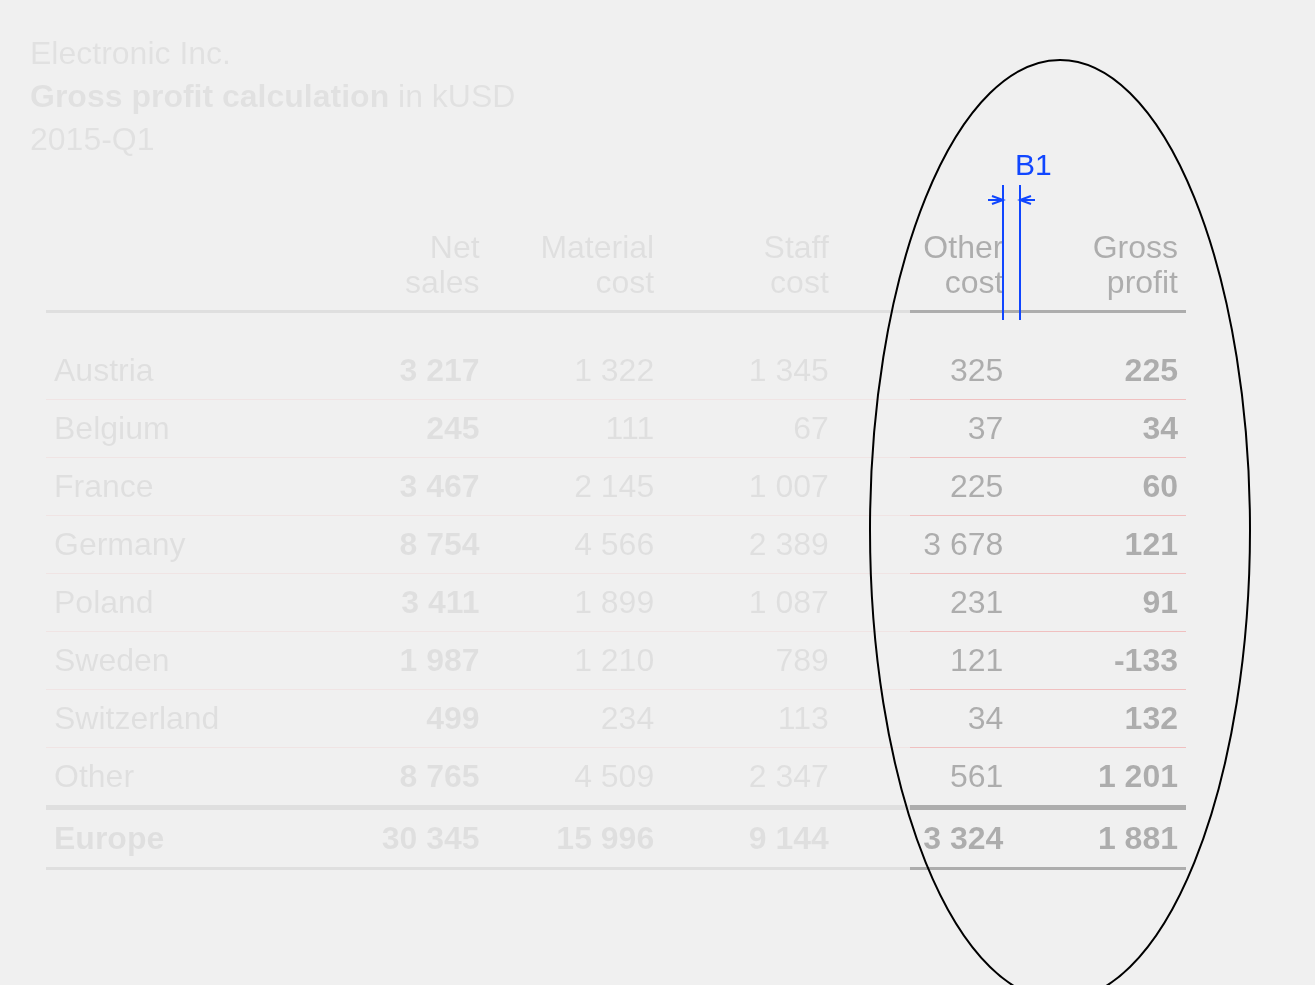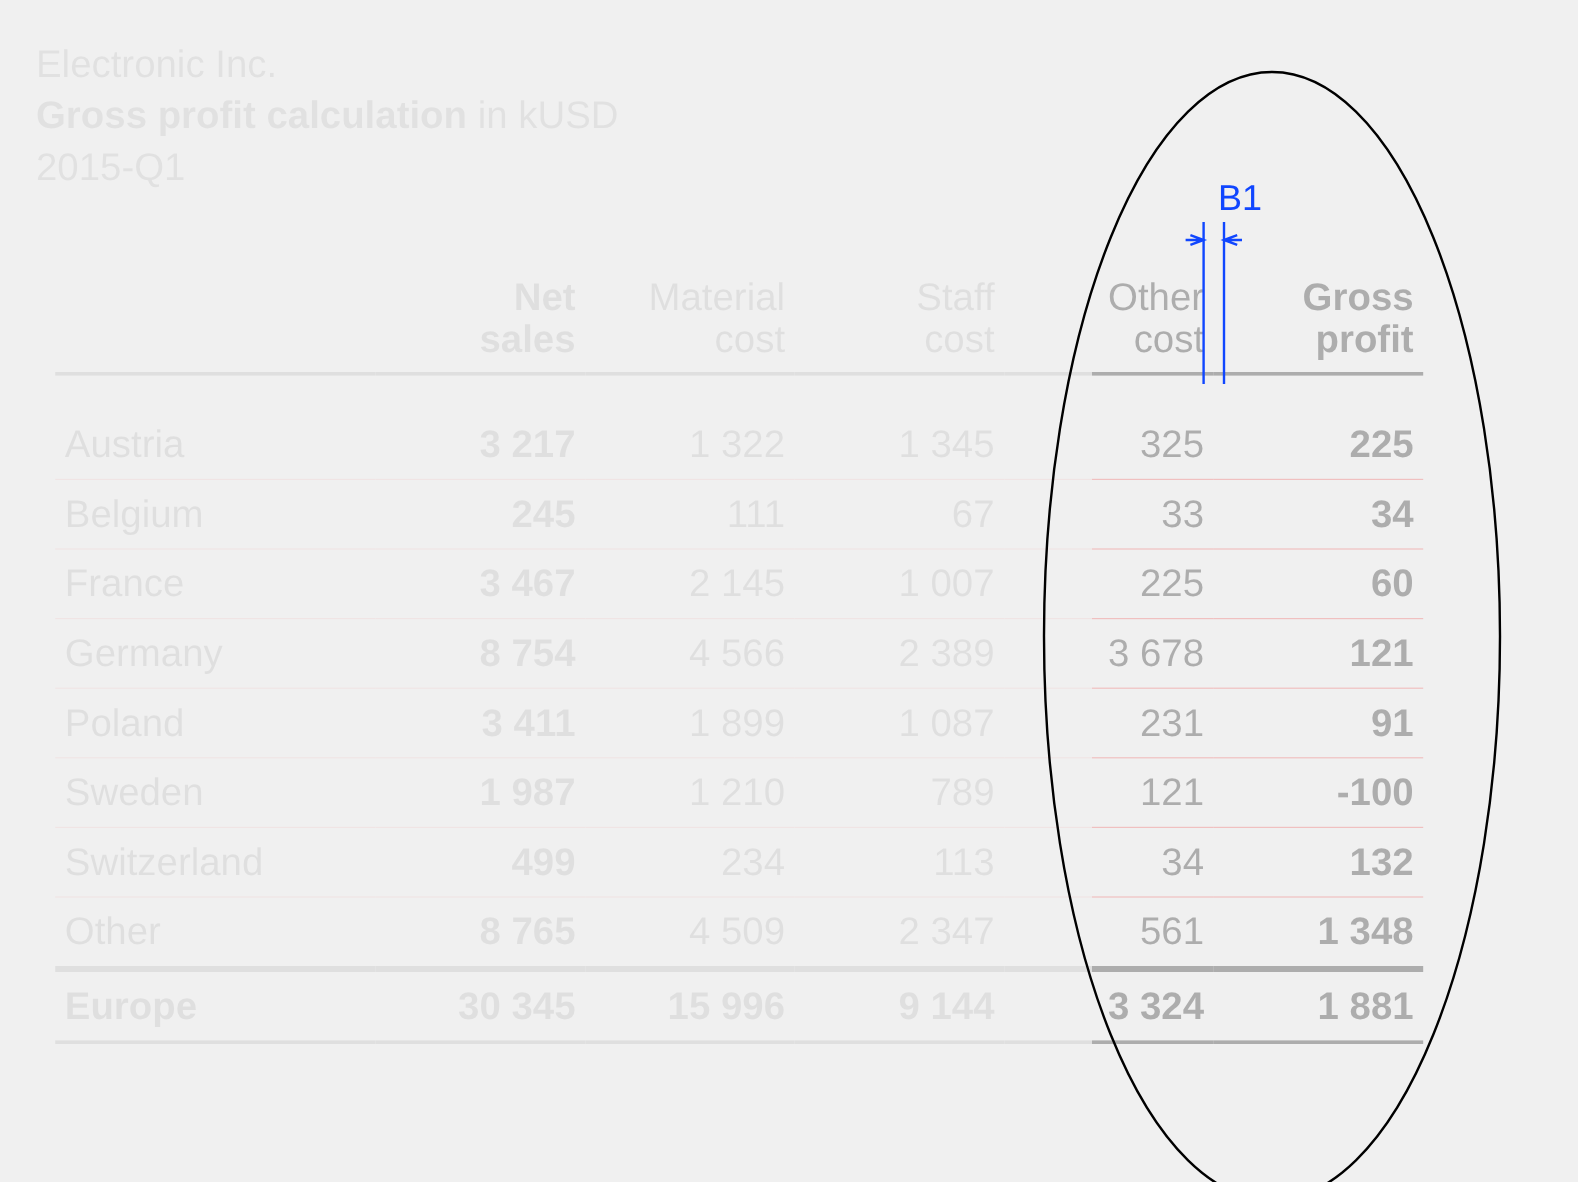--- a/index.html
+++ b/index.html
@@ -10,7 +10,7 @@
   .table{position:absolute;left:46px;top:220px;width:1140px;border-collapse:collapse;}
   .table th,.table td{padding:10px 8px 10px 8px;font-size:32px;vertical-align:bottom;text-align:right;white-space:nowrap;}
   .table th{font-weight:400;line-height:1.1;}
-  .table th.bold{font-weight:700;}
+  .table th.bold{font-weight:400;}
   .table th.rowhdr,.table td.rowhdr{text-align:left;font-weight:400;}
   .table td.bold{font-weight:700;}
   .table thead th{border-bottom:3px solid #000;}

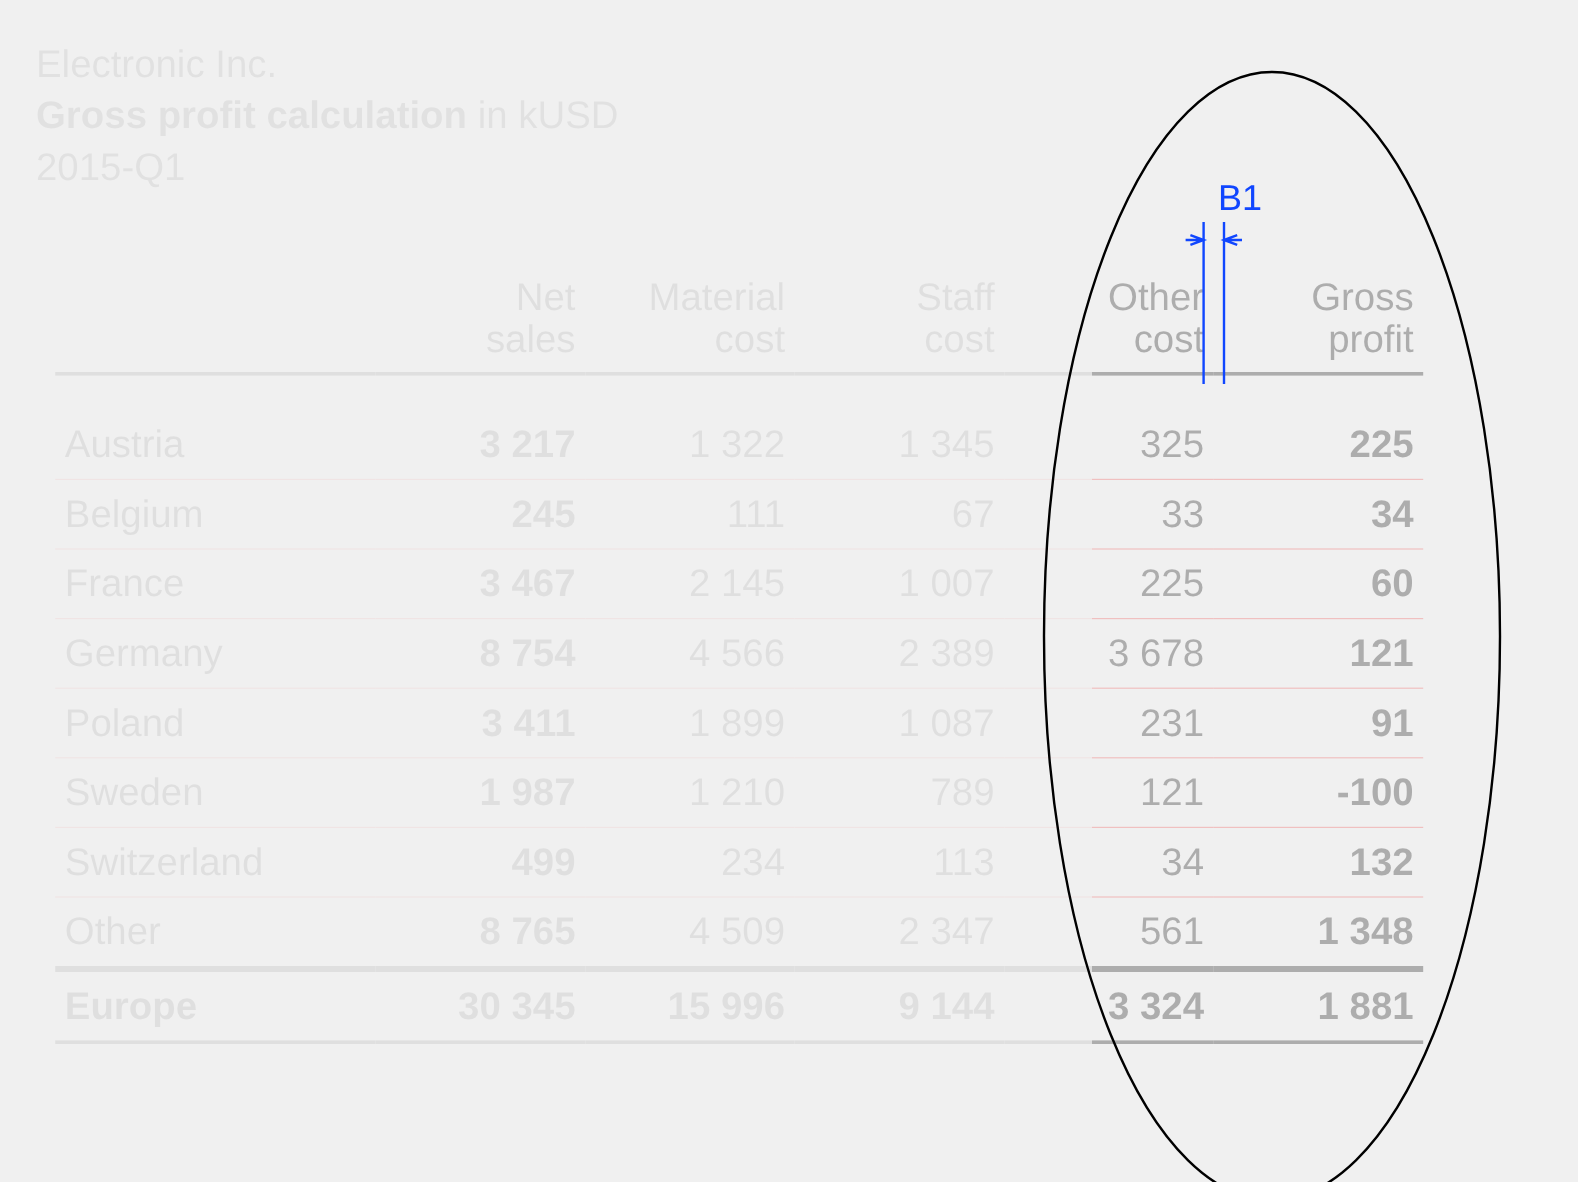--- a/index.html
+++ b/index.html
@@ -82,7 +82,7 @@
         <td class="bold">245</td>
         <td>111</td>
         <td>67</td>
-        <td>33</td>
+        <td>37</td>
         <td class="bold">34</td>
       </tr>
       <tr>

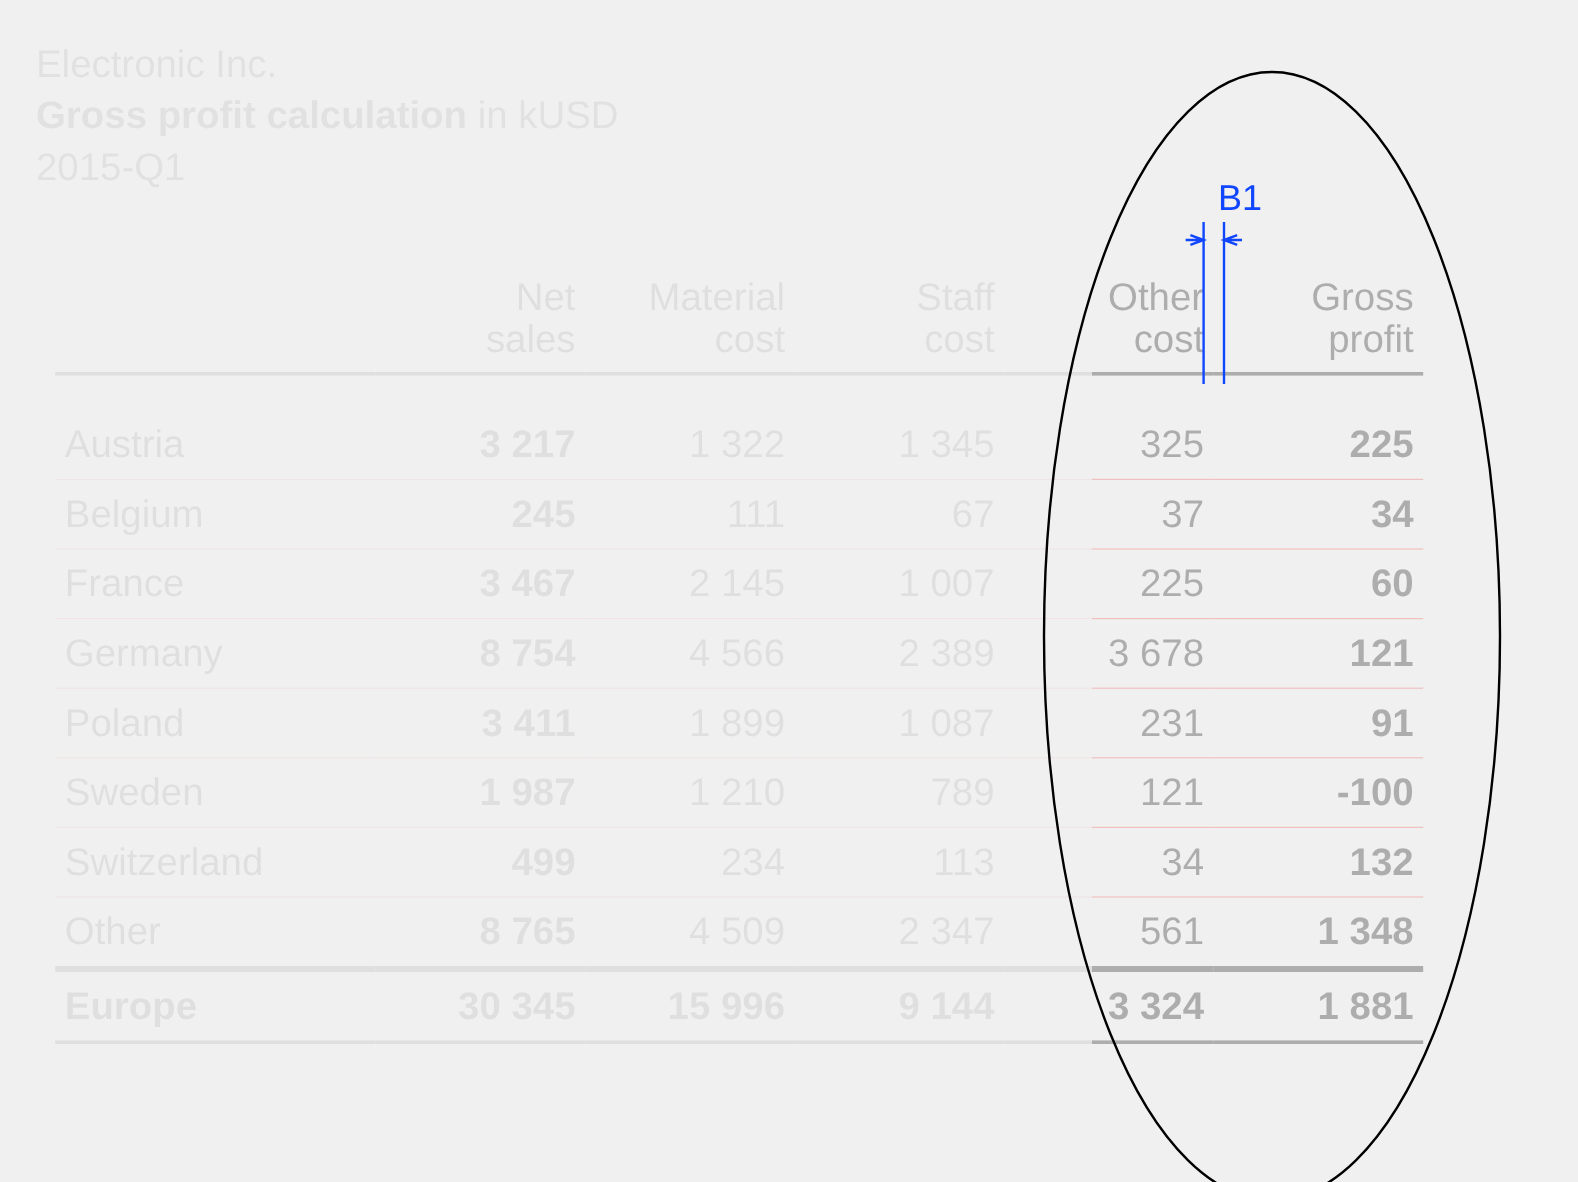--- a/index.html
+++ b/index.html
@@ -115,7 +115,7 @@
         <td>1 210</td>
         <td>789</td>
         <td>121</td>
-        <td class="bold">-100</td>
+        <td class="bold">-133</td>
       </tr>
       <tr>
         <td class="rowhdr">Switzerland</td>

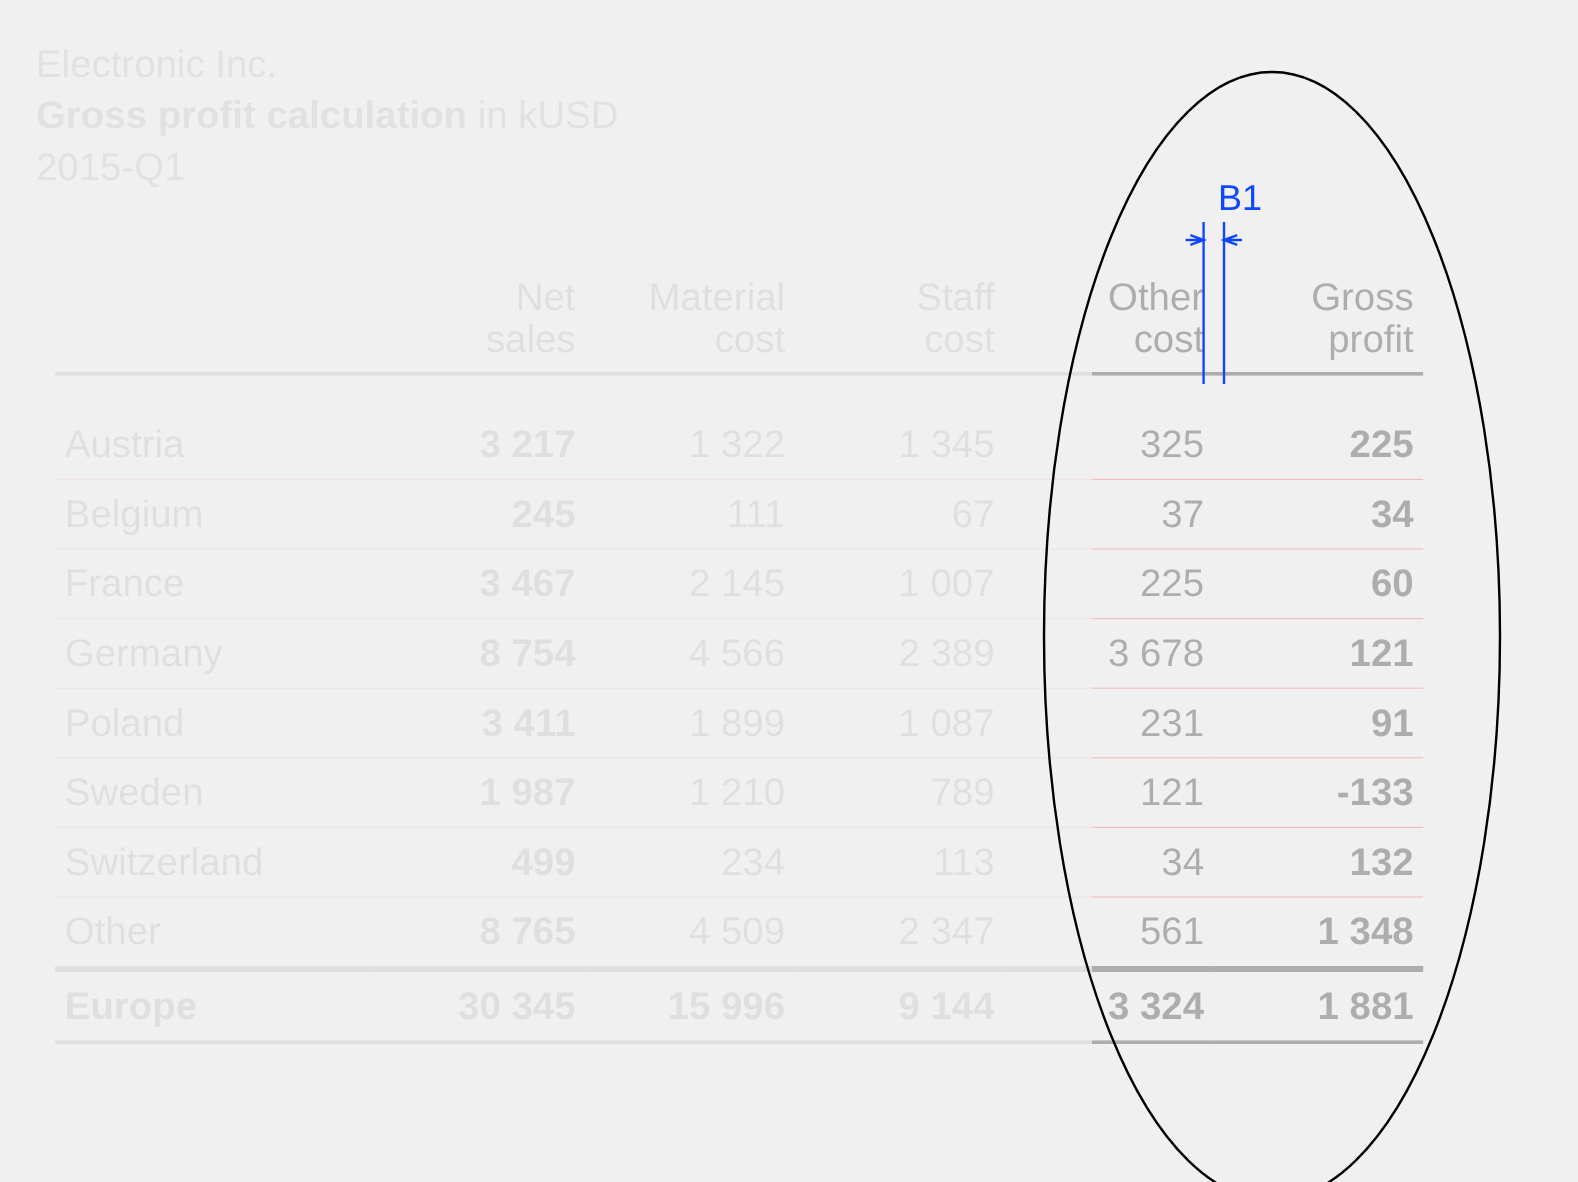--- a/index.html
+++ b/index.html
@@ -131,7 +131,7 @@
         <td>4 509</td>
         <td>2 347</td>
         <td>561</td>
-        <td class="bold">1 348</td>
+        <td class="bold">1 201</td>
       </tr>
       <tr>
         <td class="rowhdr bold">Europe</td>

